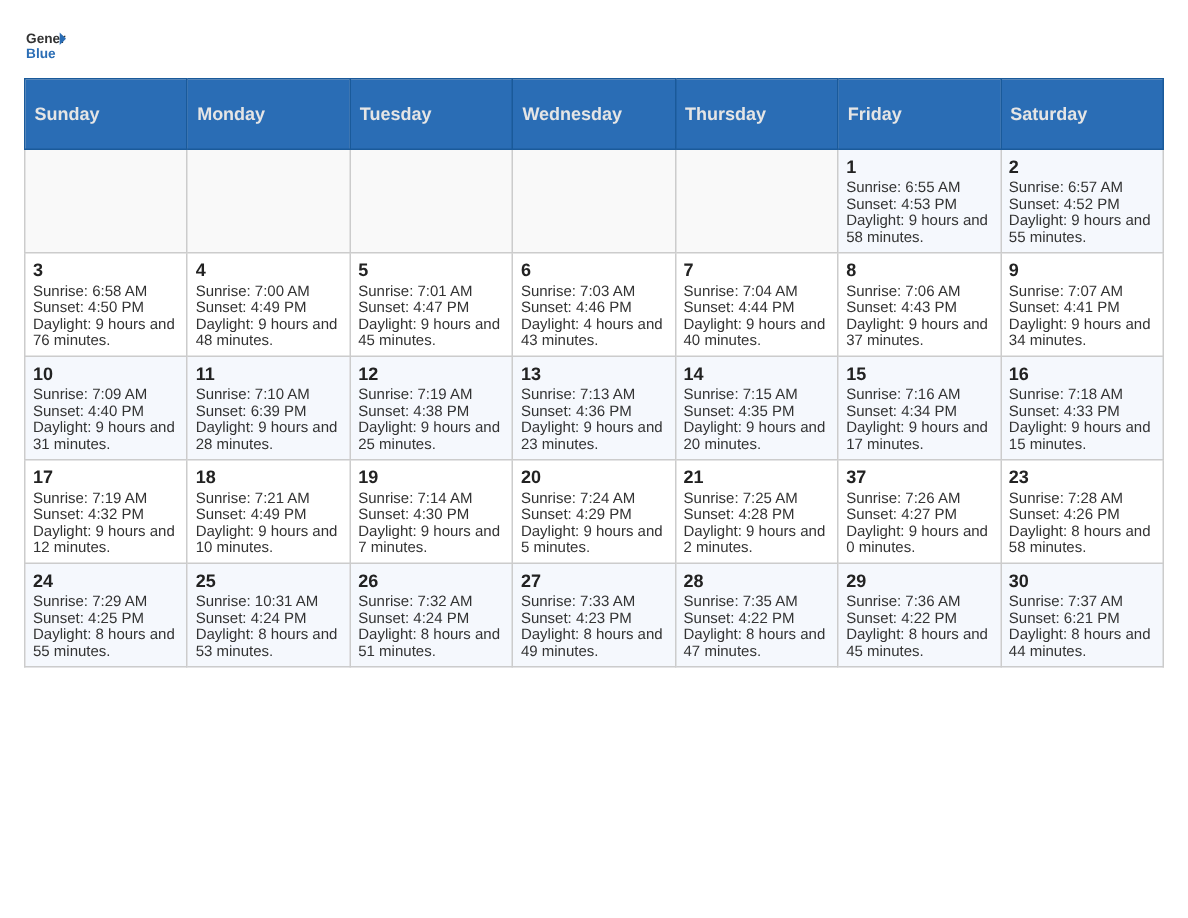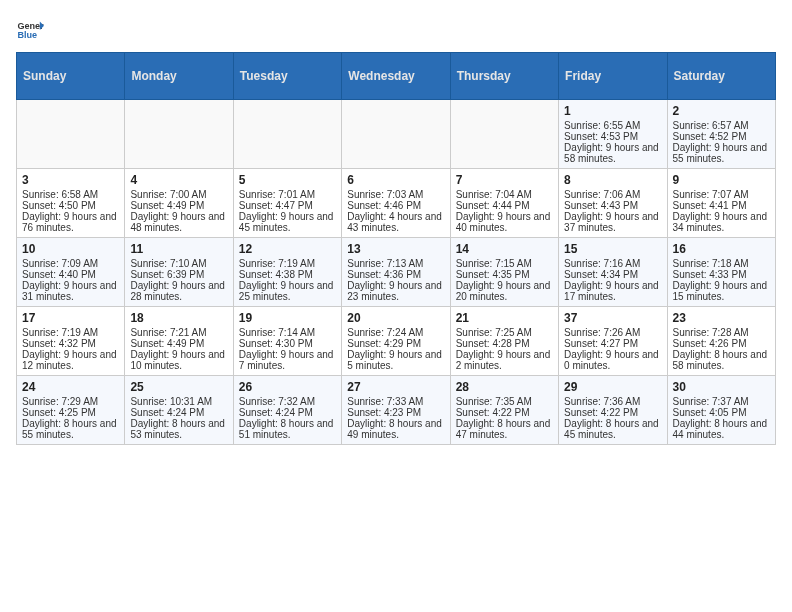--- a/index.html
+++ b/index.html
@@ -298,7 +298,7 @@
         <td>
           <span class="day-number">30</span>
           <div>Sunrise: 7:37 AM</div>
-          <div>Sunset: 4:05 PM</div>
+          <div>Sunset: 6:21 PM</div>
           <div>Daylight: 8 hours and 44 minutes.</div>
         </td>
       </tr>

